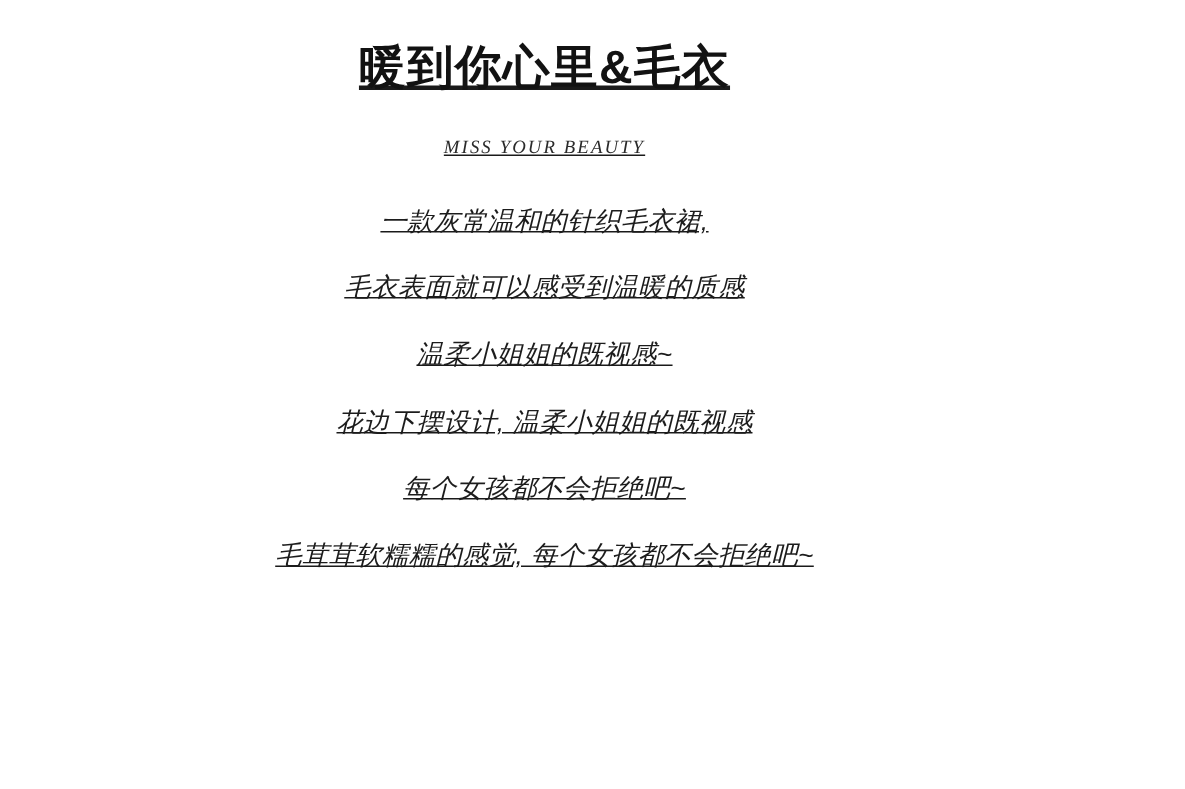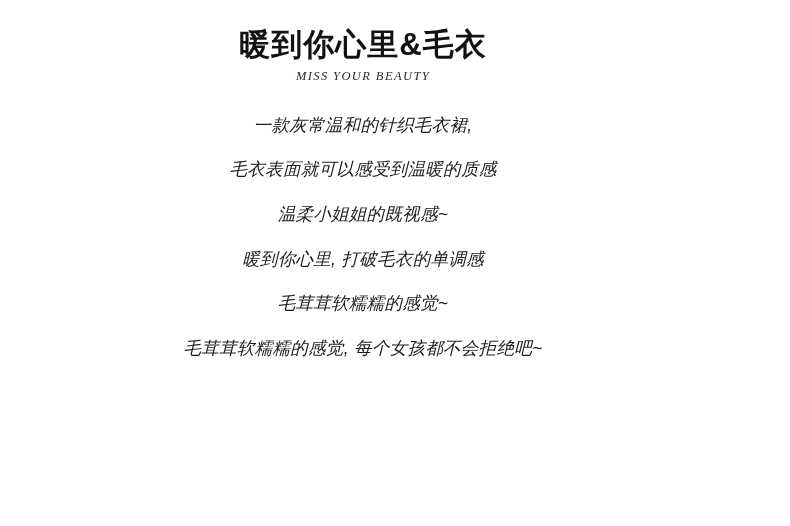--- a/index.html
+++ b/index.html
@@ -22,6 +22,7 @@
     flex-direction: column;
     align-items: center;
     padding-top: 26px;
+    text-decoration: underline;
   }
   .title {
     font-size: 31px;

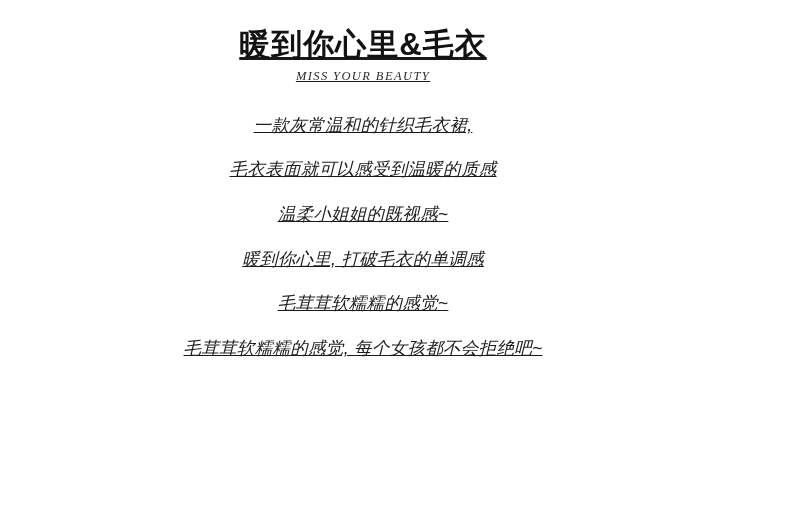--- a/index.html
+++ b/index.html
@@ -34,7 +34,7 @@
     margin: 0;
   }
   .subtitle {
-    margin-top: 4px;
+    margin-top: 26px;
     font-size: 12.5px;
     letter-spacing: 1.4px;
     color: #2b2b2b;

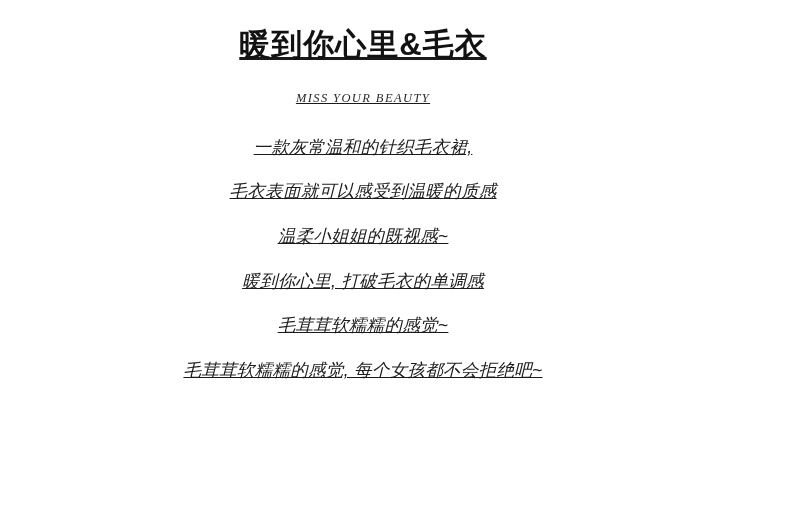--- a/index.html
+++ b/index.html
@@ -76,7 +76,7 @@
     <p class="line">一款灰常温和的针织毛衣裙,</p>
     <p class="line">毛衣表面就可以感受到温暖的质感</p>
     <p class="line">温柔小姐姐的既视感~</p>
-    <p class="line">暖到你心里, 打破毛衣的单调感</p>
+    <p class="line">花边下摆设计, 温柔小姐姐的既视感</p>
     <p class="line">毛茸茸软糯糯的感觉~</p>
     <p class="line">毛茸茸软糯糯的感觉, 每个女孩都不会拒绝吧~</p>
   </div>

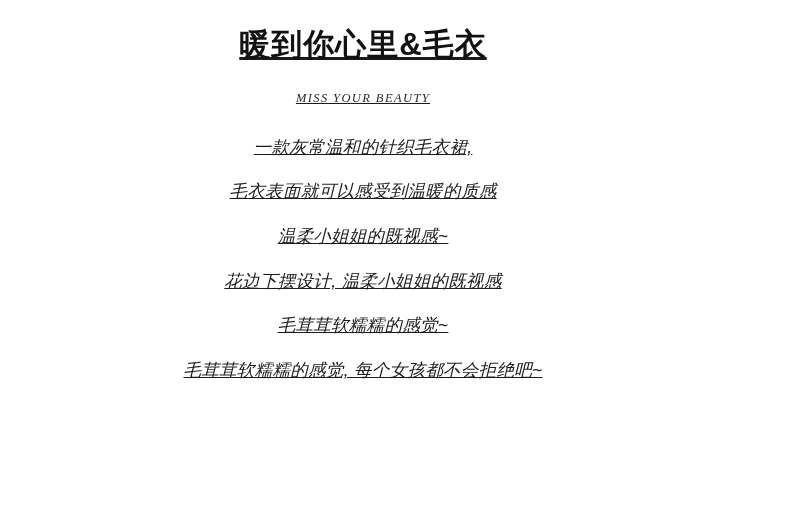--- a/index.html
+++ b/index.html
@@ -77,7 +77,7 @@
     <p class="line">毛衣表面就可以感受到温暖的质感</p>
     <p class="line">温柔小姐姐的既视感~</p>
     <p class="line">花边下摆设计, 温柔小姐姐的既视感</p>
-    <p class="line">毛茸茸软糯糯的感觉~</p>
+    <p class="line">每个女孩都不会拒绝吧~</p>
     <p class="line">毛茸茸软糯糯的感觉, 每个女孩都不会拒绝吧~</p>
   </div>
 

